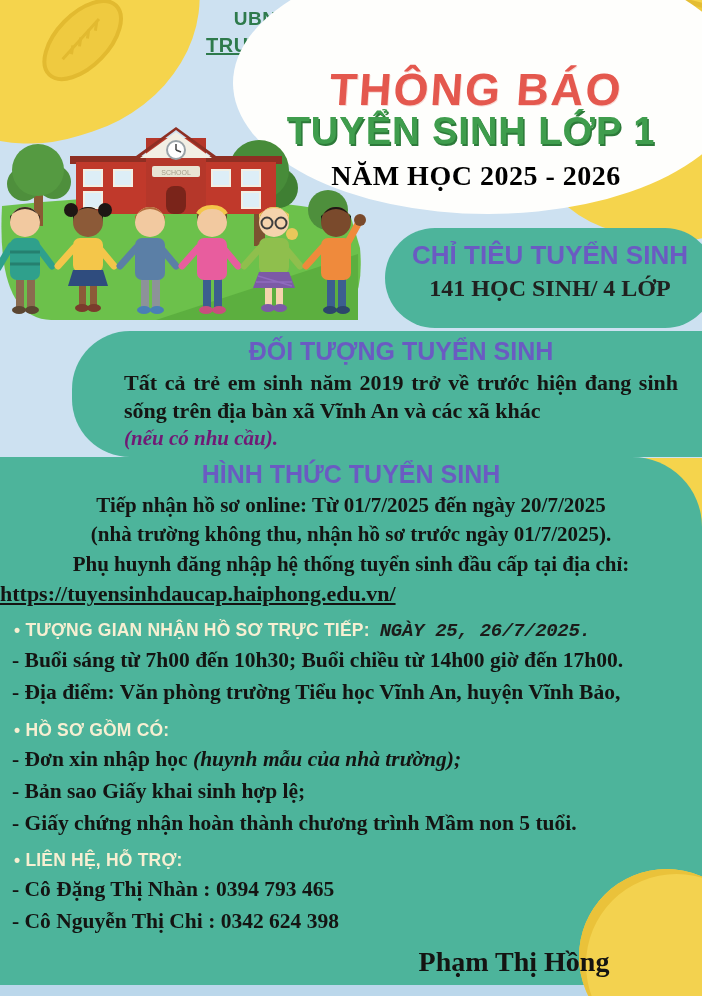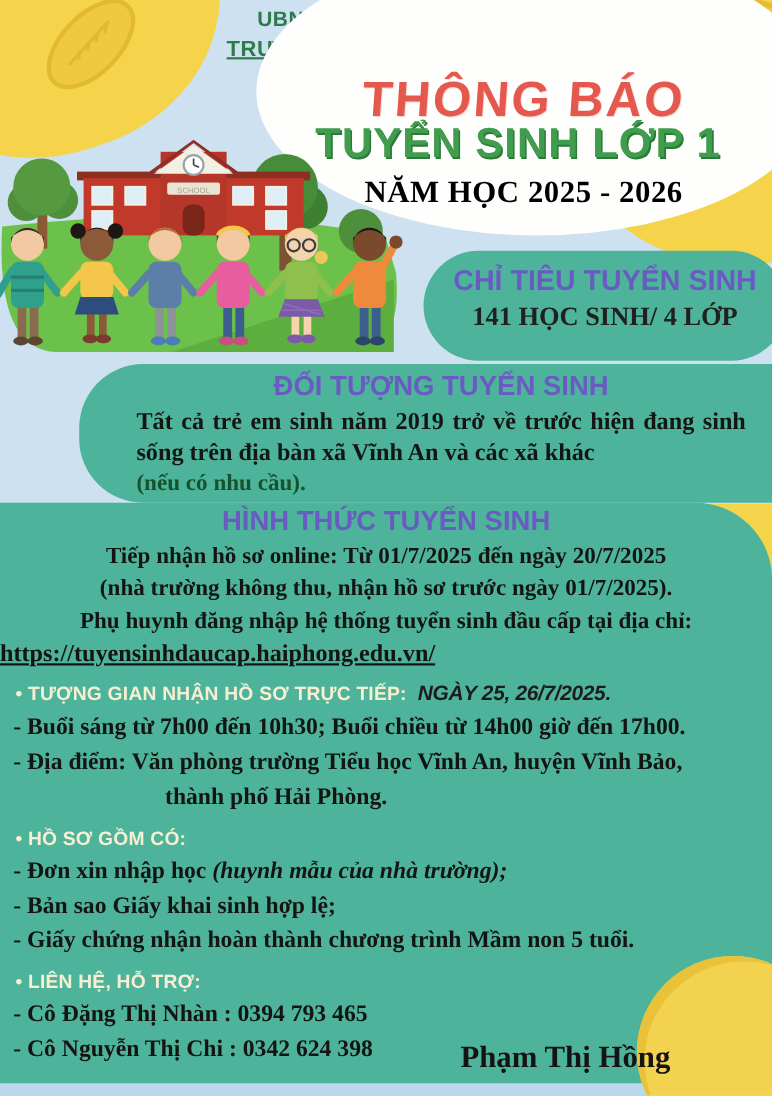--- a/index.html
+++ b/index.html
@@ -43,7 +43,7 @@
   .sec-h{font-family:"Liberation Sans",sans-serif;font-weight:800;font-size:25px;color:#6A5BC2;
     text-align:center;margin:0 0 3px 0;}
   .target .body{font-size:22px;font-weight:bold;color:#151513;text-align:justify;line-height:1.27;margin:0;}
-  .target .note{font-size:21px;font-weight:bold;color:#14532d;margin-top:1px;}
+  .target .note{font-size:21px;font-weight:bold;font-style:italic;color:#701a75;margin-top:1px;}
   
   .main{position:absolute;left:0;top:457px;right:0;height:528px;background:#4DB49B;
     border-radius:0 70px 0 0;z-index:3;box-sizing:border-box;padding-top:3px;}

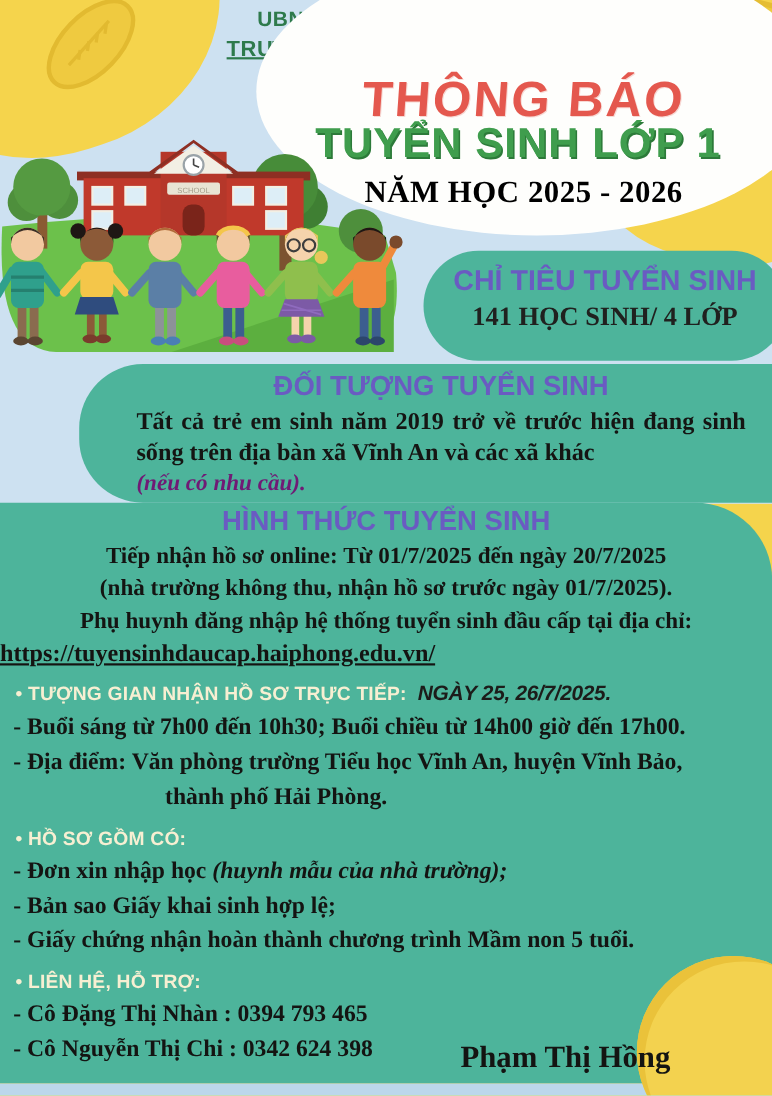--- a/index.html
+++ b/index.html
@@ -52,7 +52,7 @@
   .url-line a{color:#141412;text-decoration:underline;}
   .bullet-row{margin:13px 6px 5px 14px;font-family:"Liberation Sans",sans-serif;font-weight:800;
     font-size:17.5px;color:#F7EFD2;letter-spacing:.2px;display:flex;align-items:baseline;gap:10px;}
-  .bullet-date{font-family:Liberation Sans, sans-serif;font-style:italic;font-weight:bold;
+  .bullet-date{font-family:Liberation Mono, monospace;font-style:italic;font-weight:bold;
     color:#1c1c1a;font-size:19px;letter-spacing:-.3px;}
   .item{font-size:21.5px;font-weight:bold;color:#141412;margin:4px 6px 4px 12px;line-height:1.3;}
   .item .it{font-style:italic;}

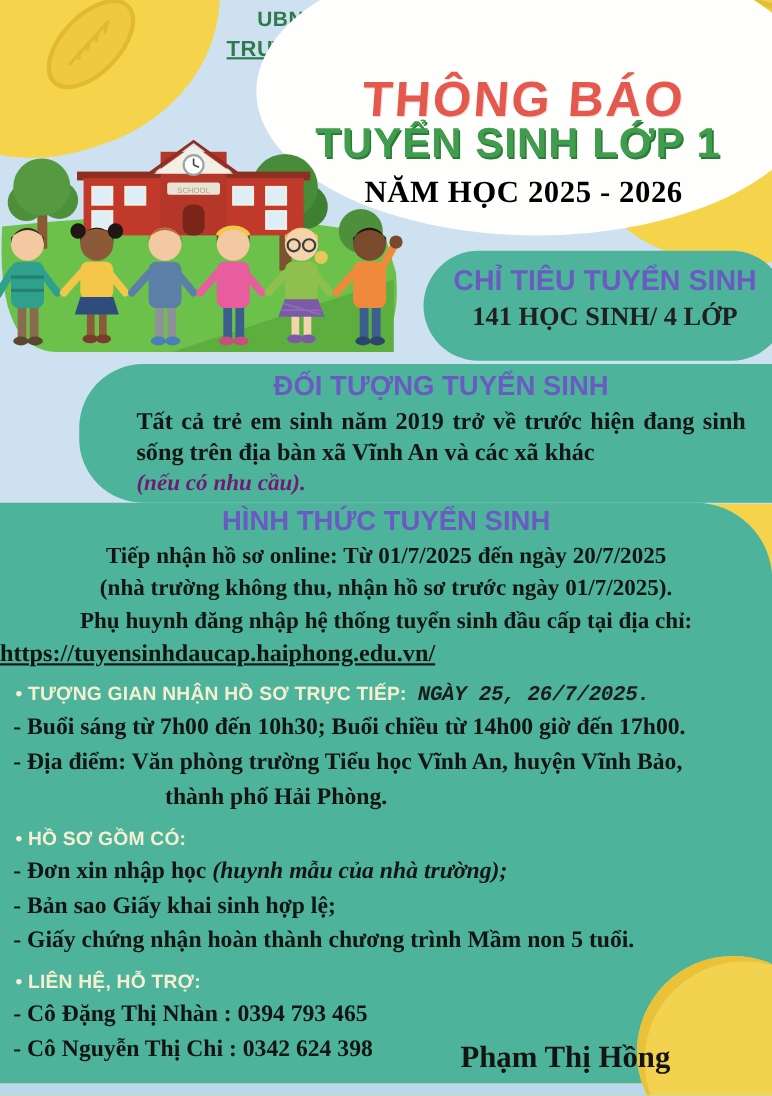--- a/index.html
+++ b/index.html
@@ -250,7 +250,6 @@
     </div>
     <div class="item">- Buổi sáng từ 7h00 đến 10h30; Buổi chiều từ 14h00 giờ đến 17h00.</div>
     <div class="item">- Địa điểm: Văn phòng trường Tiểu học Vĩnh An, huyện Vĩnh Bảo,</div>
-    <div class="item item-indent">thành phố Hải Phòng.</div>
 
     <div class="bullet-row">
       <span>• HỒ SƠ GỒM CÓ:</span>

